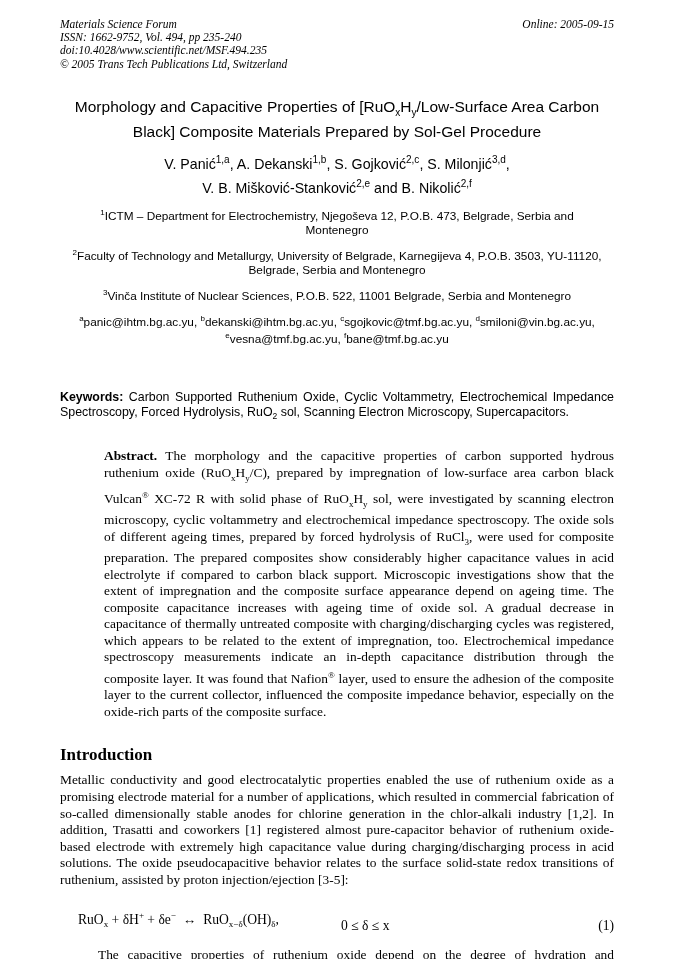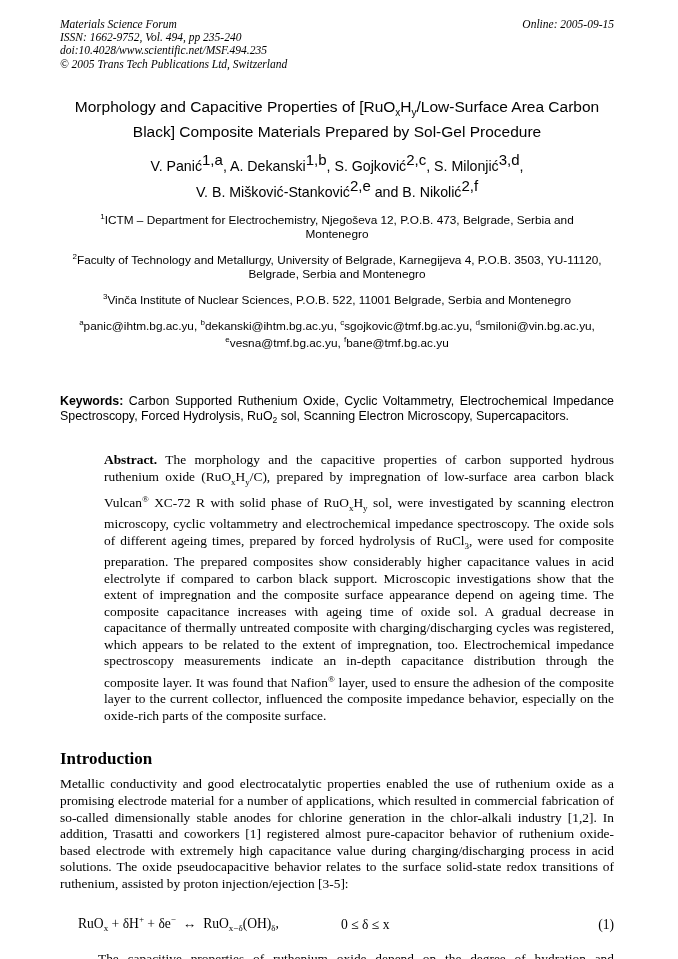--- a/index.html
+++ b/index.html
@@ -38,7 +38,7 @@
     font-family:"Liberation Sans", sans-serif;
     font-size:14.2px; line-height:19px;
   }
-  .authors sup { font-size:15px; }
+  .authors sup { font-size:10px; }
 
   .affil, .emails {
     margin-top:9px;

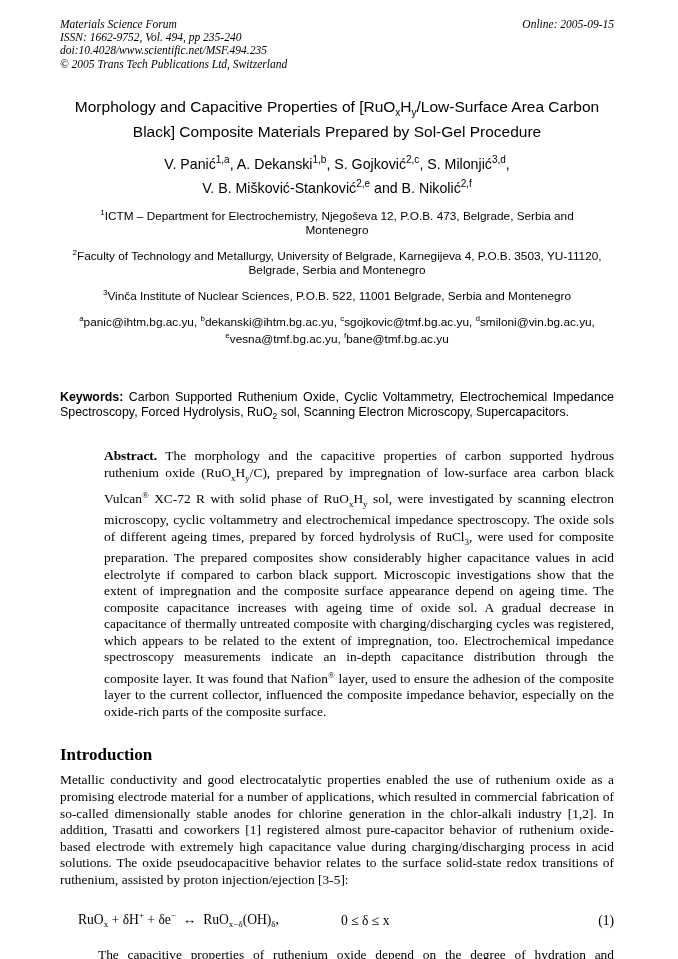--- a/index.html
+++ b/index.html
@@ -86,7 +86,7 @@
 
   .equation {
     margin-top:19px;
-    display:flex; align-items:center;
+    display:flex; align-items:flex-end;
     font-family:"Liberation Serif", serif;
     font-size:13.6px; line-height:17px;
   }

